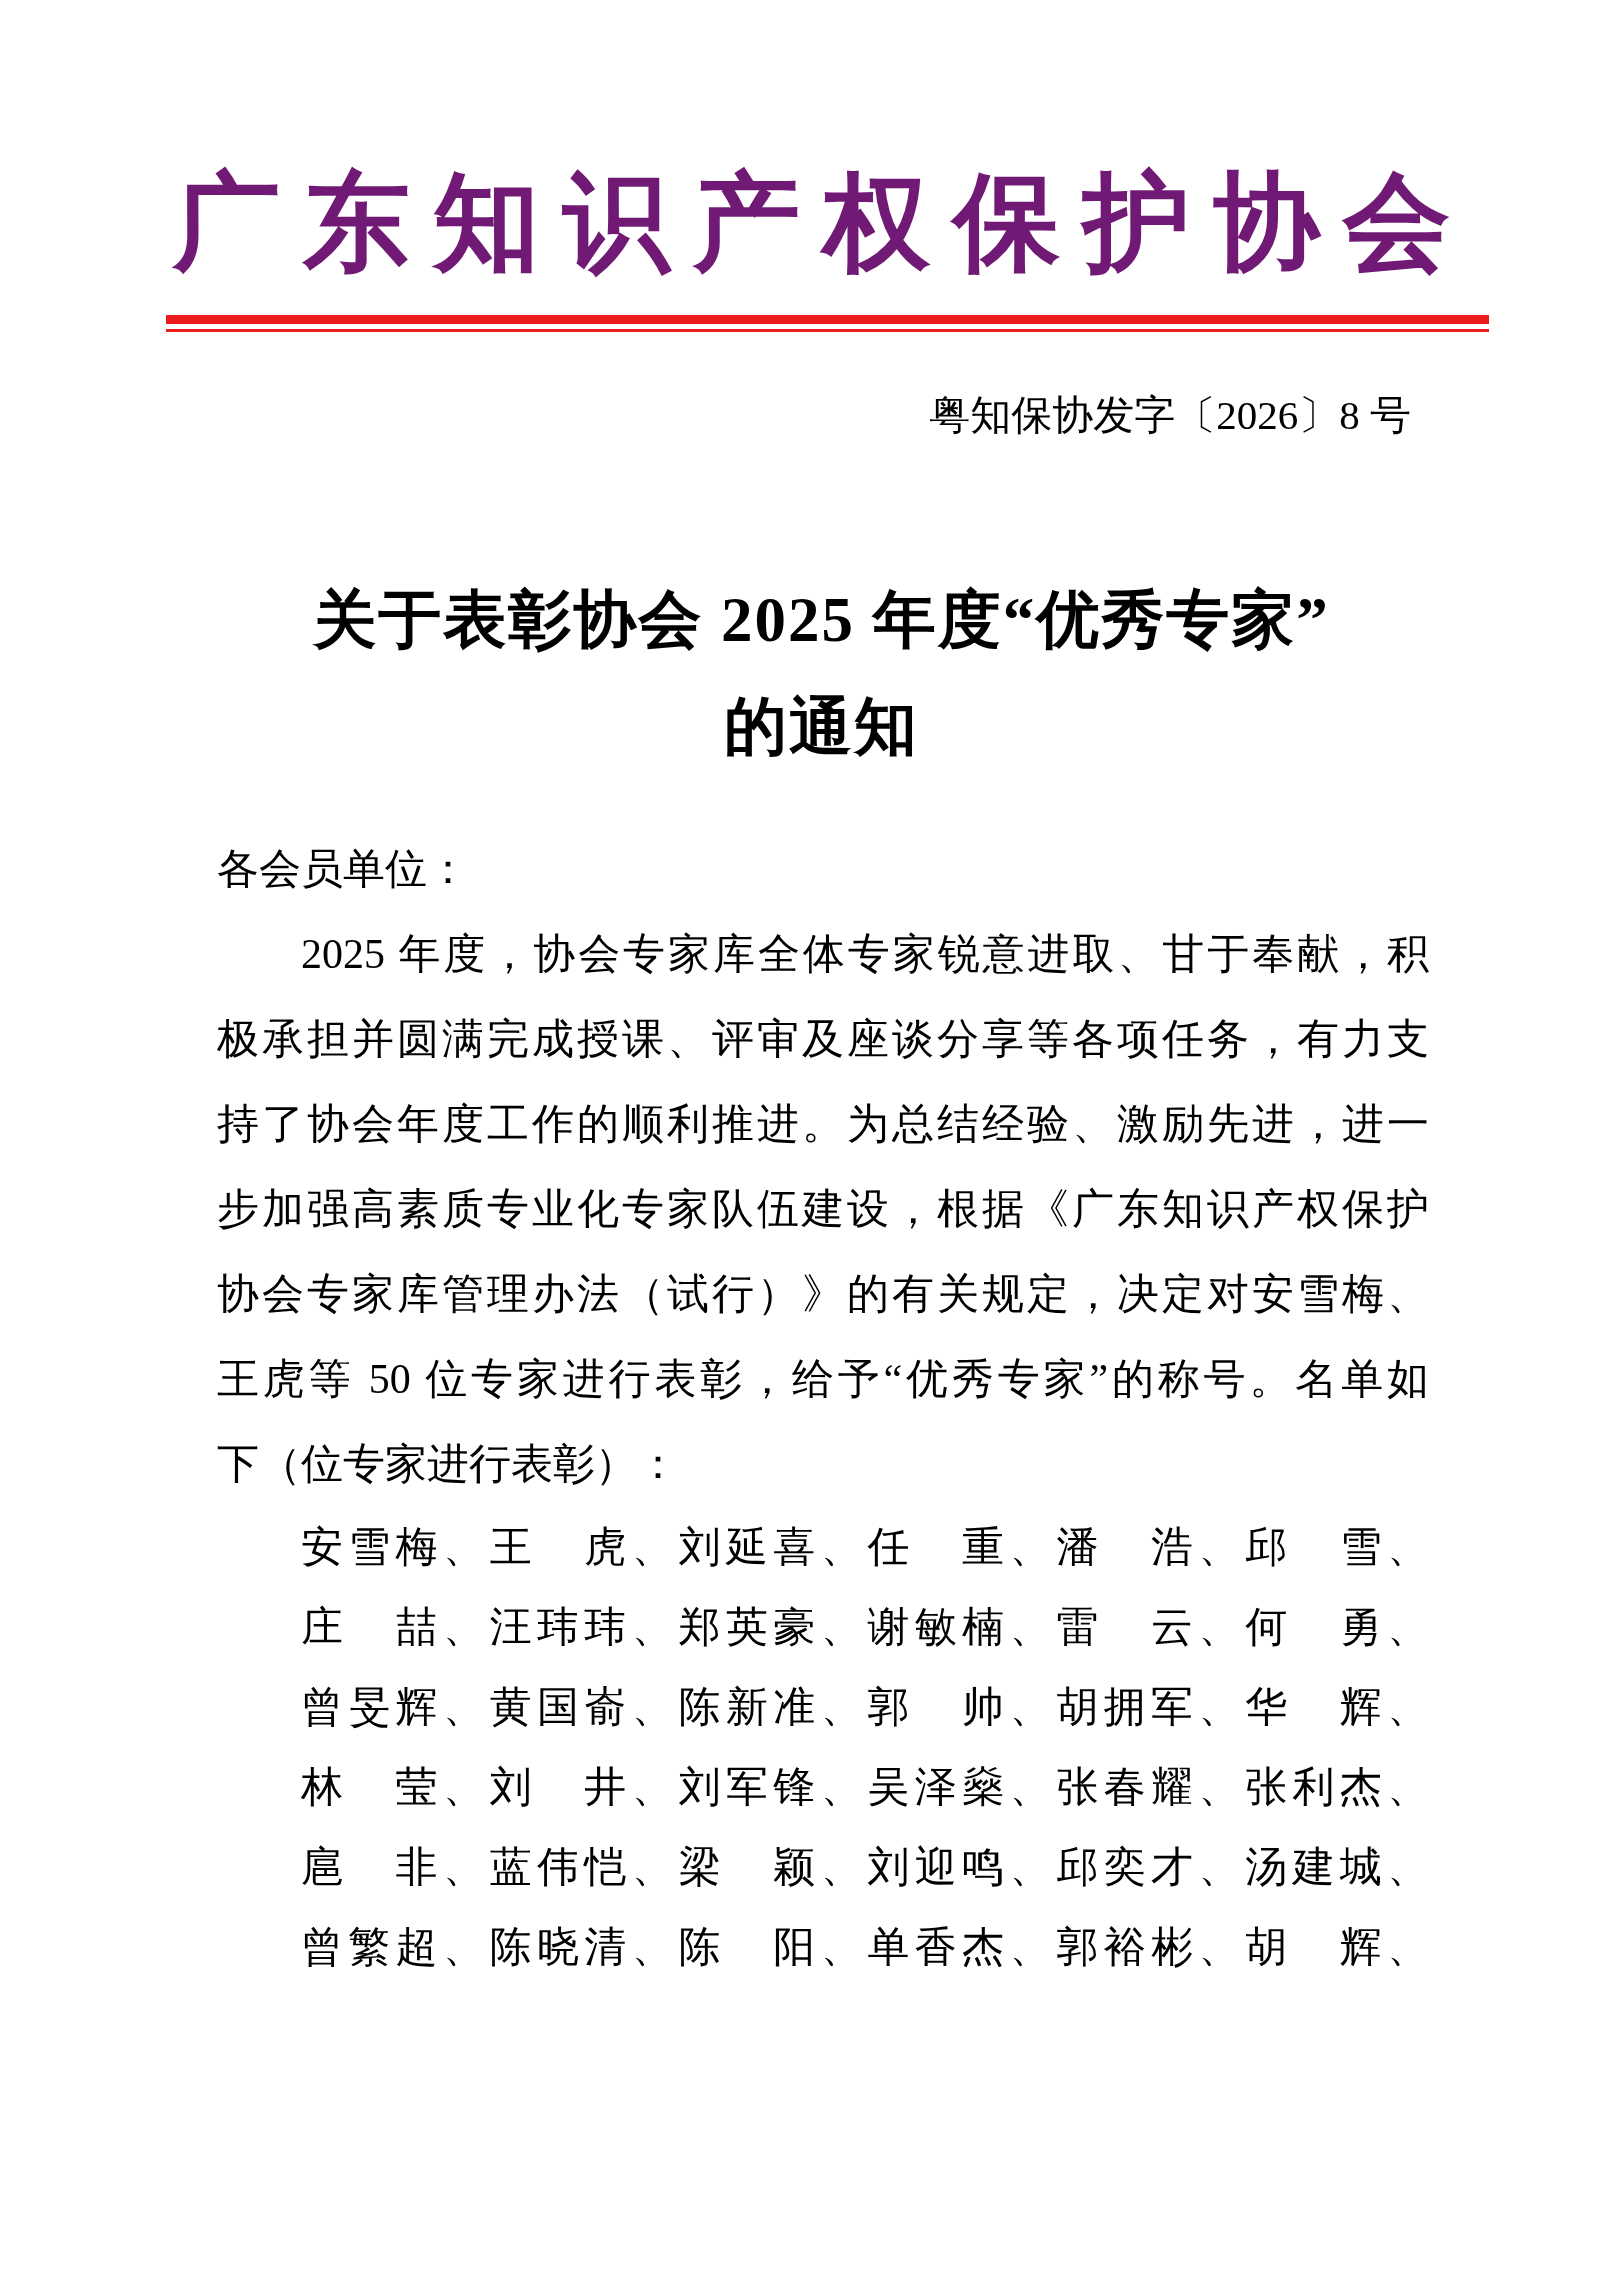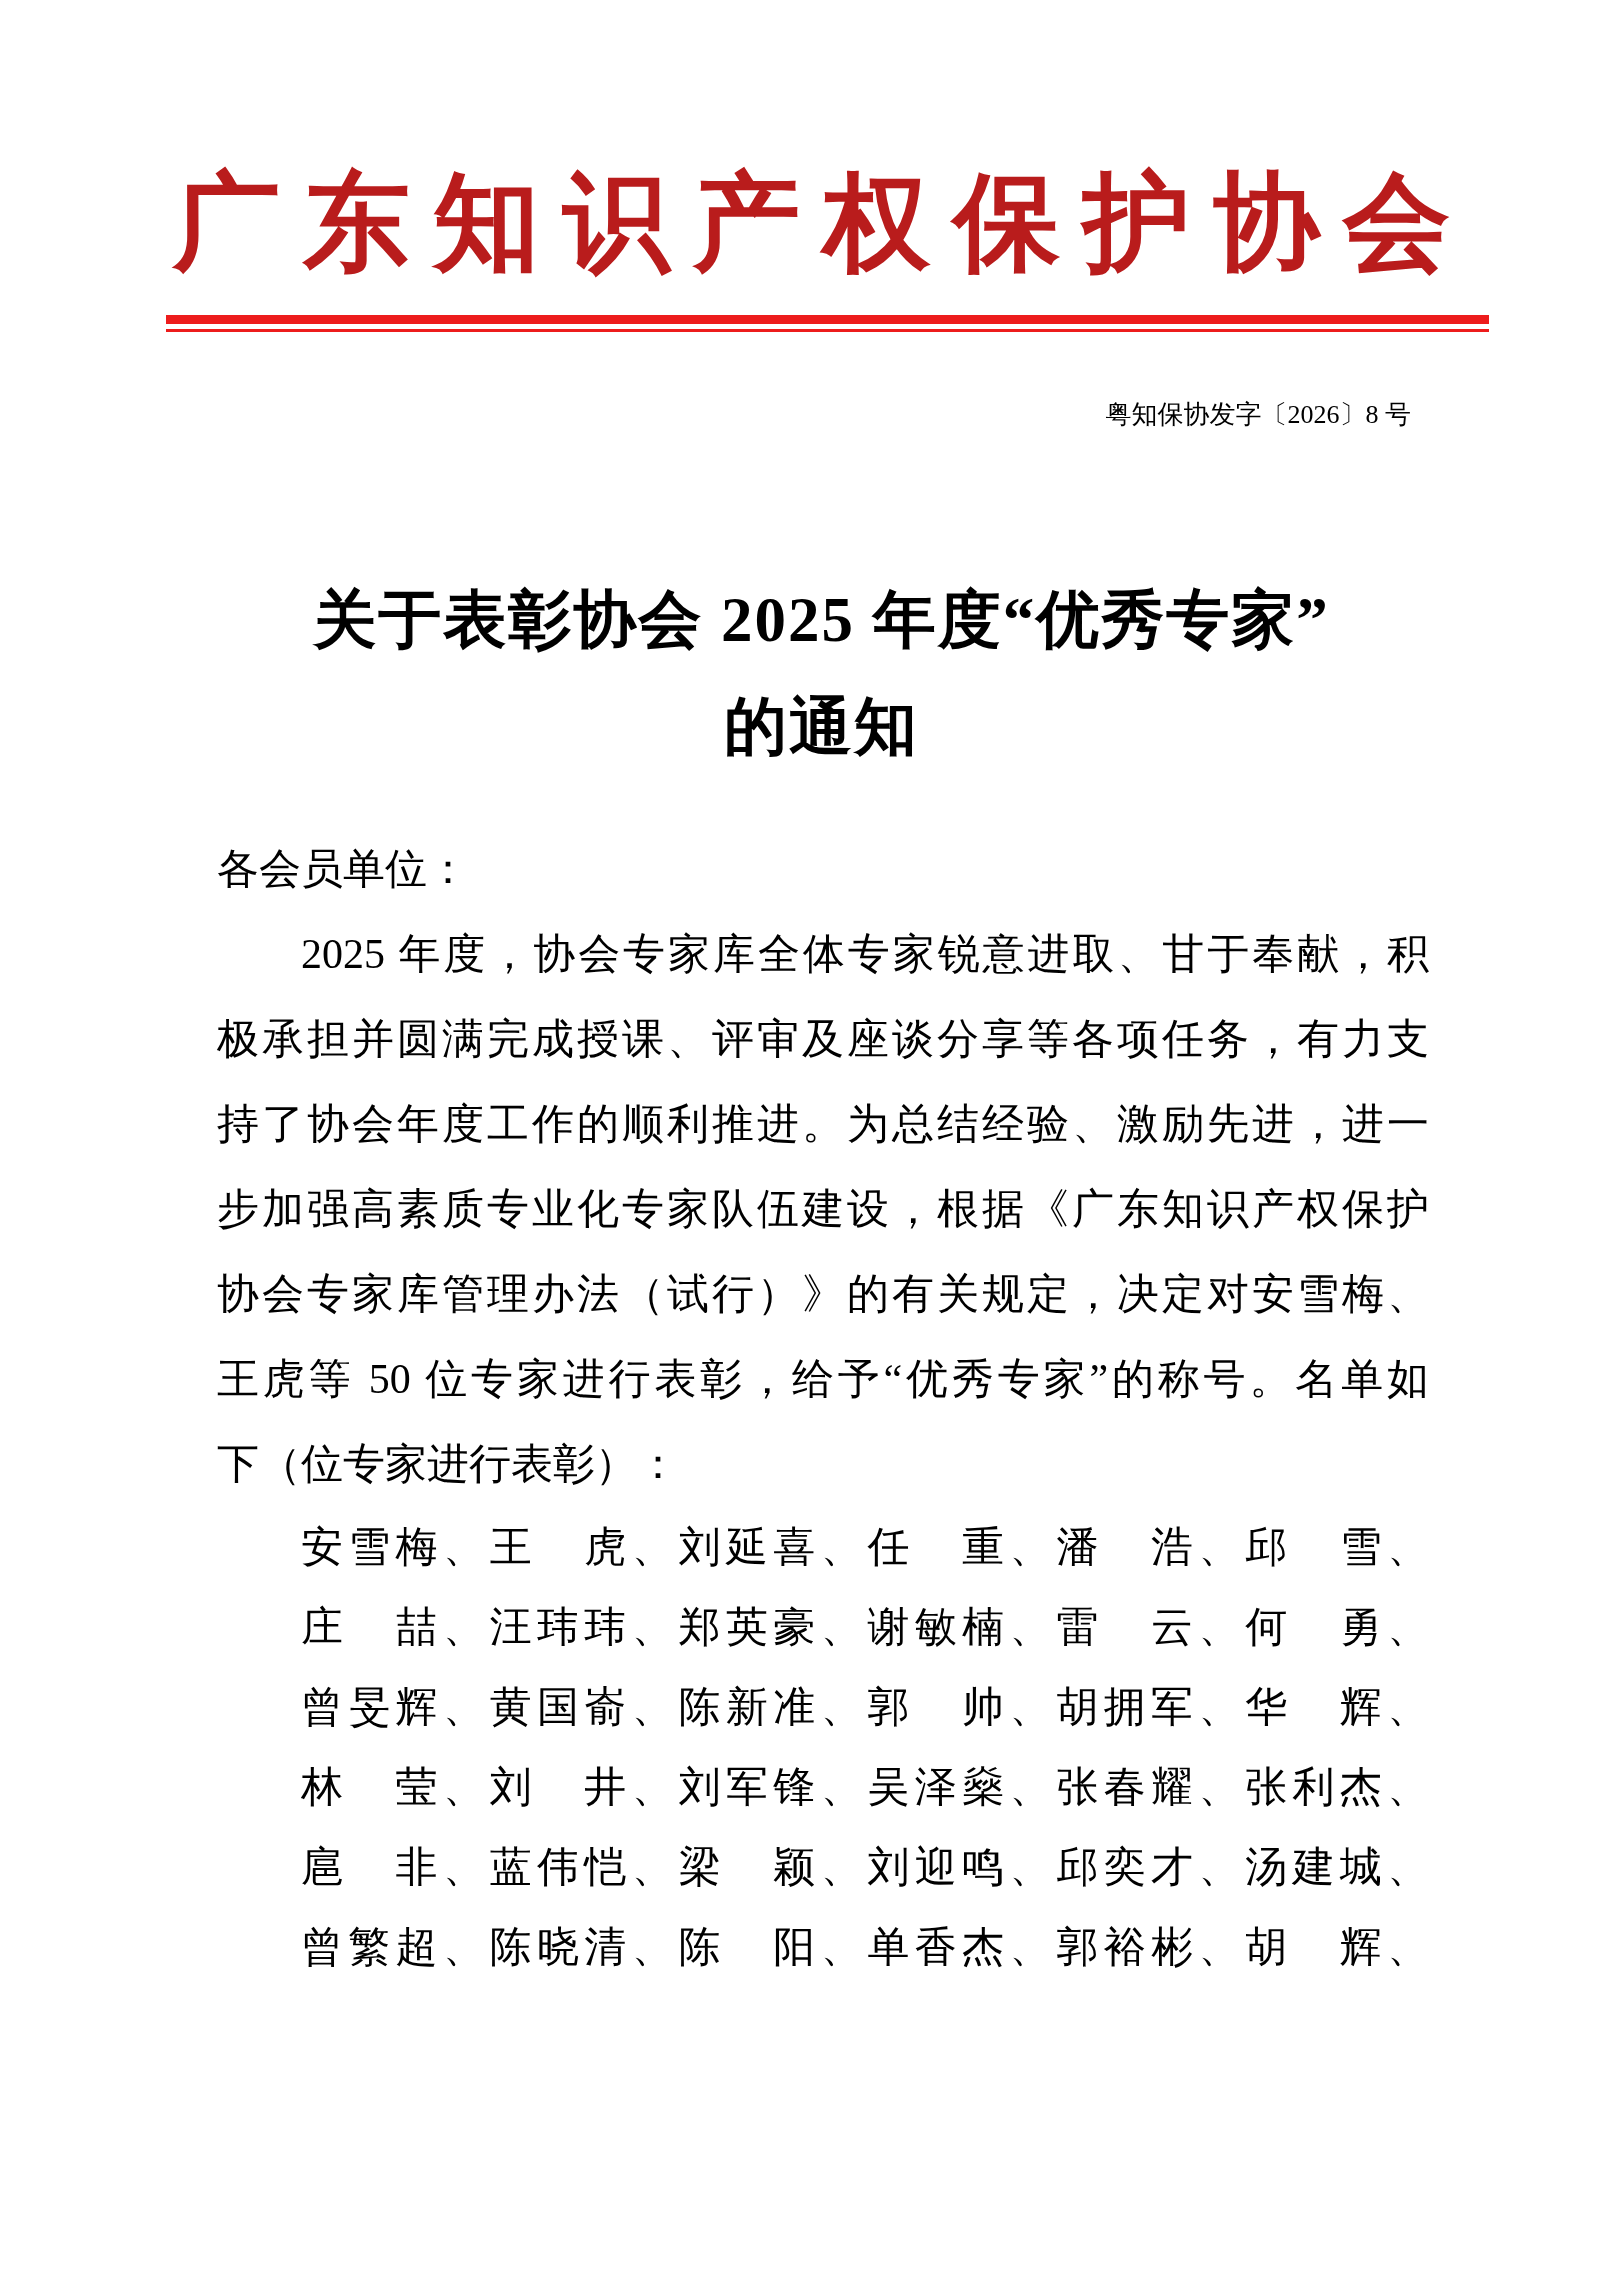--- a/index.html
+++ b/index.html
@@ -22,7 +22,7 @@
     font-weight: bold;
     letter-spacing: 23px;
     text-indent: 23px;
-    color: #b91c1c;
+    color: #701a75;
     line-height: 1.1;
     white-space: nowrap;
   }

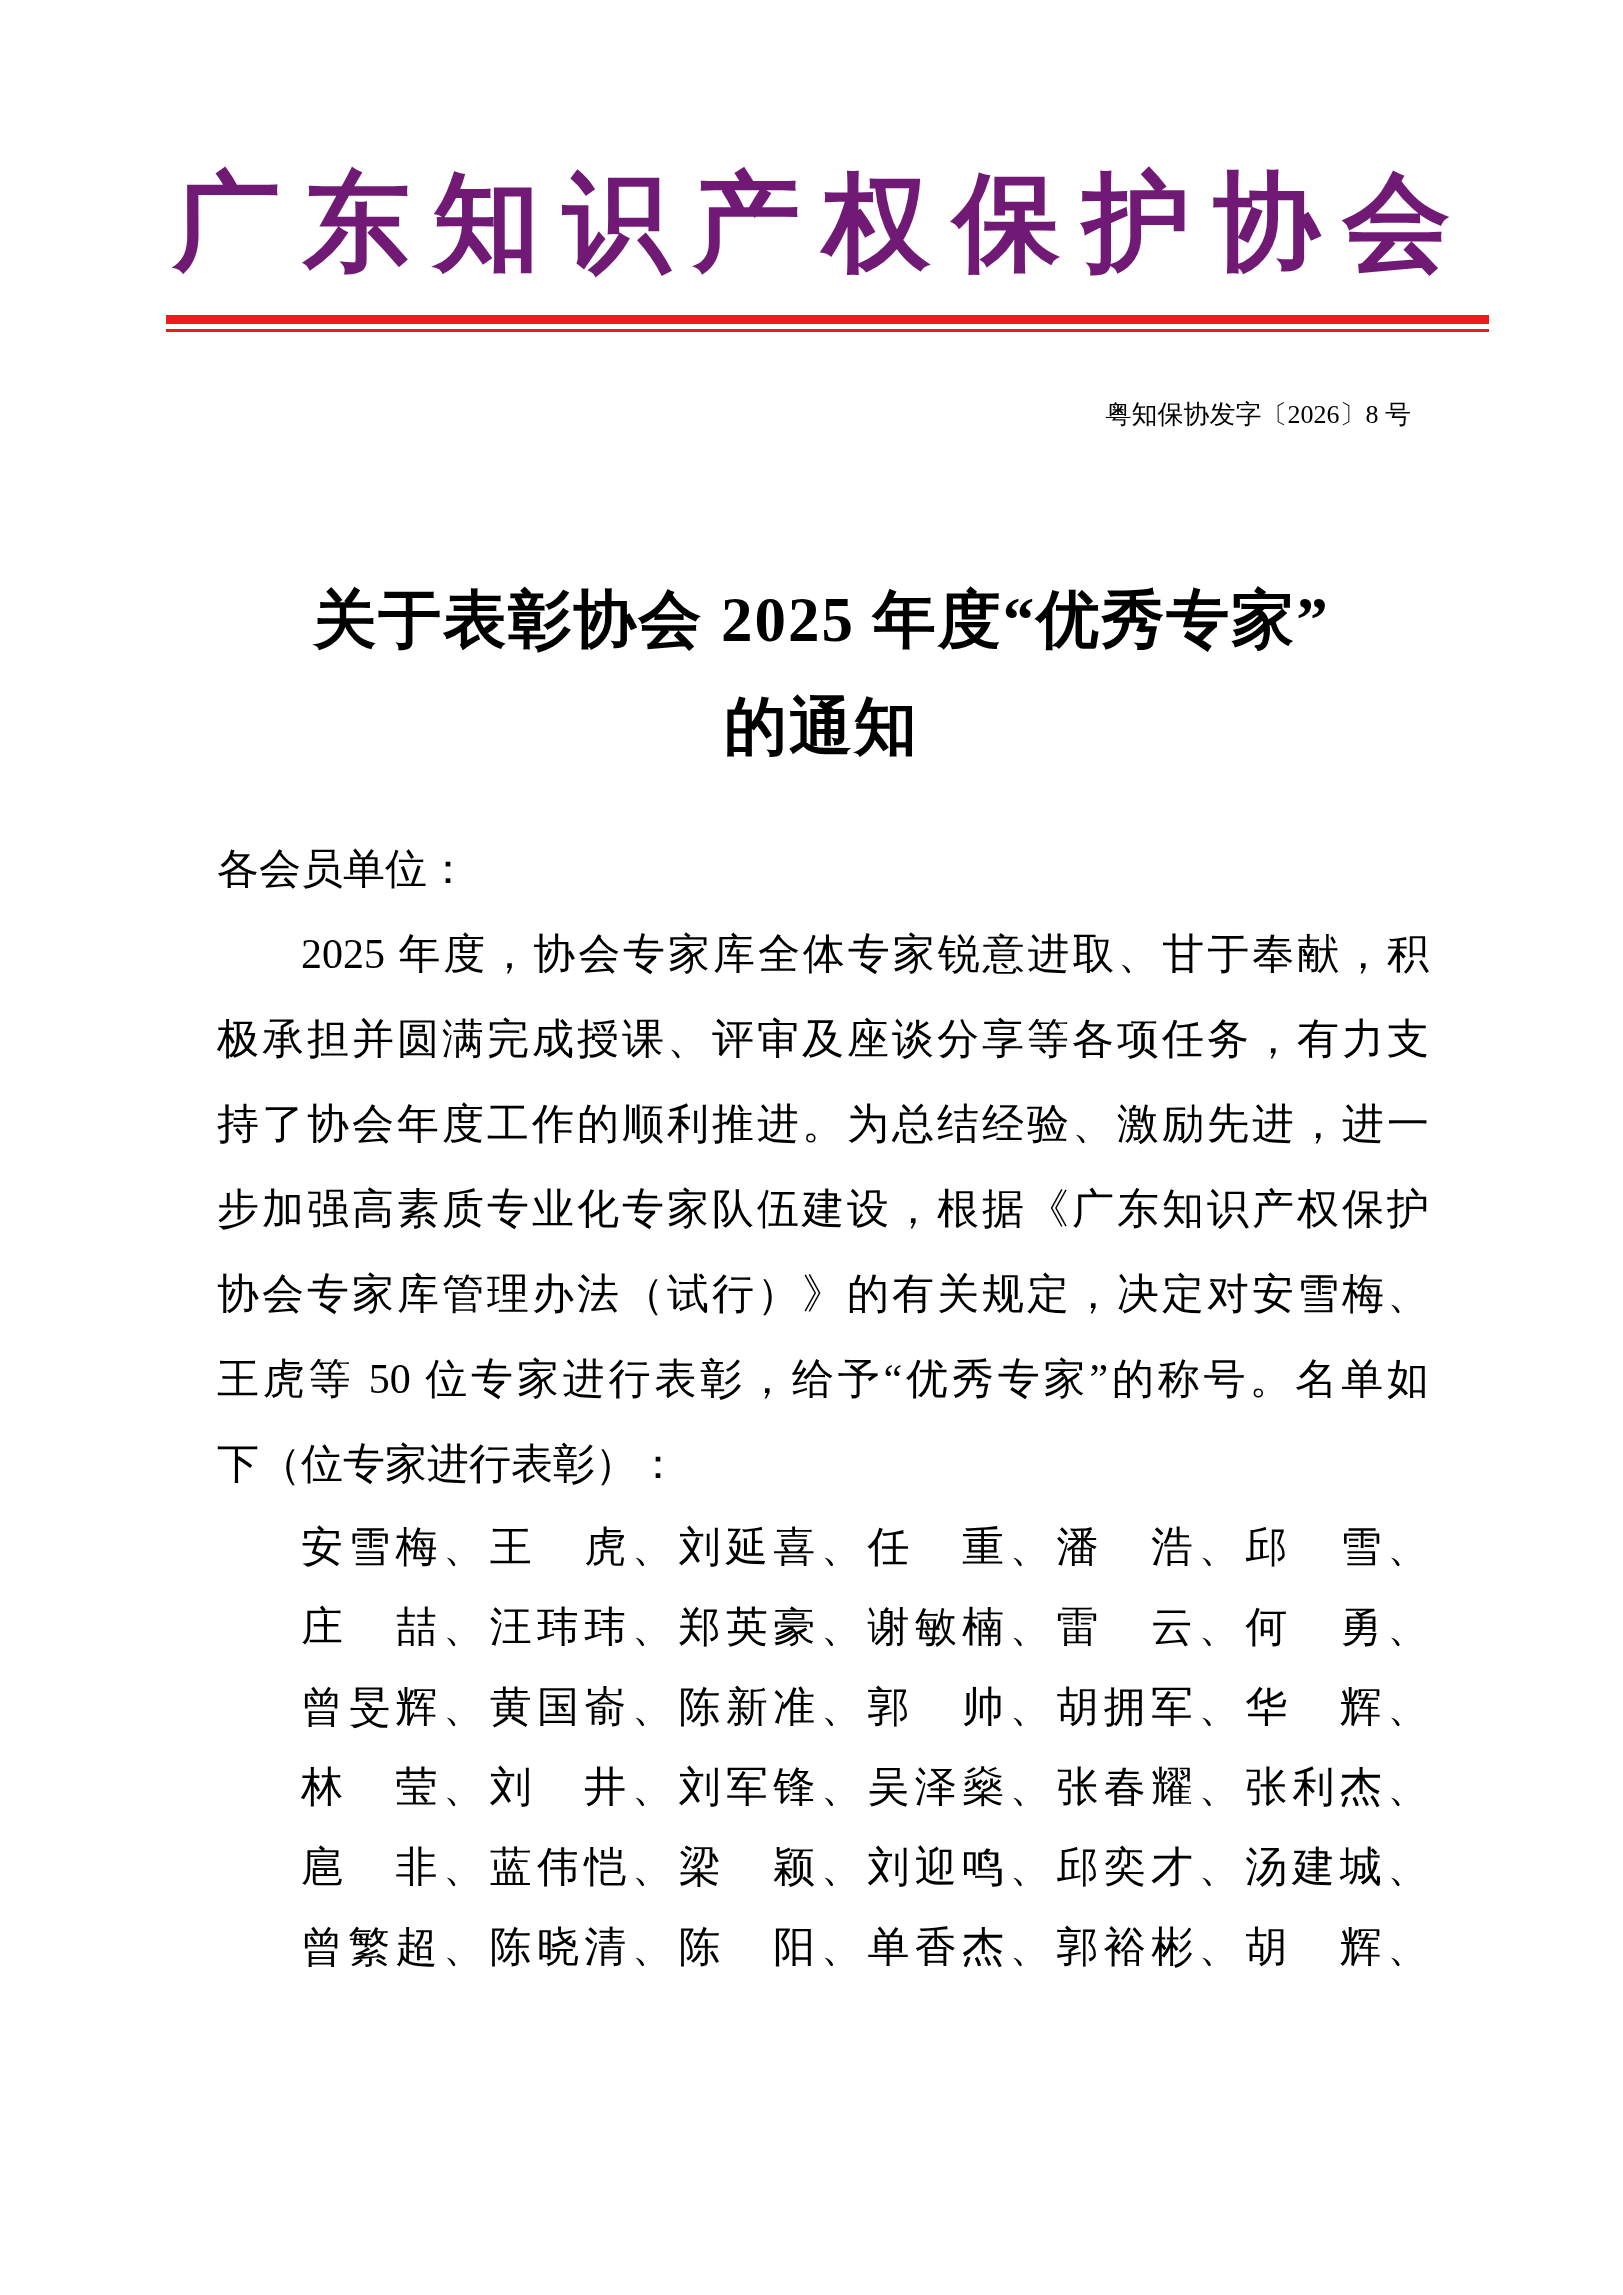--- a/index.html
+++ b/index.html
@@ -33,7 +33,7 @@
   .doc-number {
     position: absolute;
     top: 389px; right: 212px;
-    font-size: 26px;
+    font-size: 41px;
     line-height: 52px;
     white-space: nowrap;
   }

